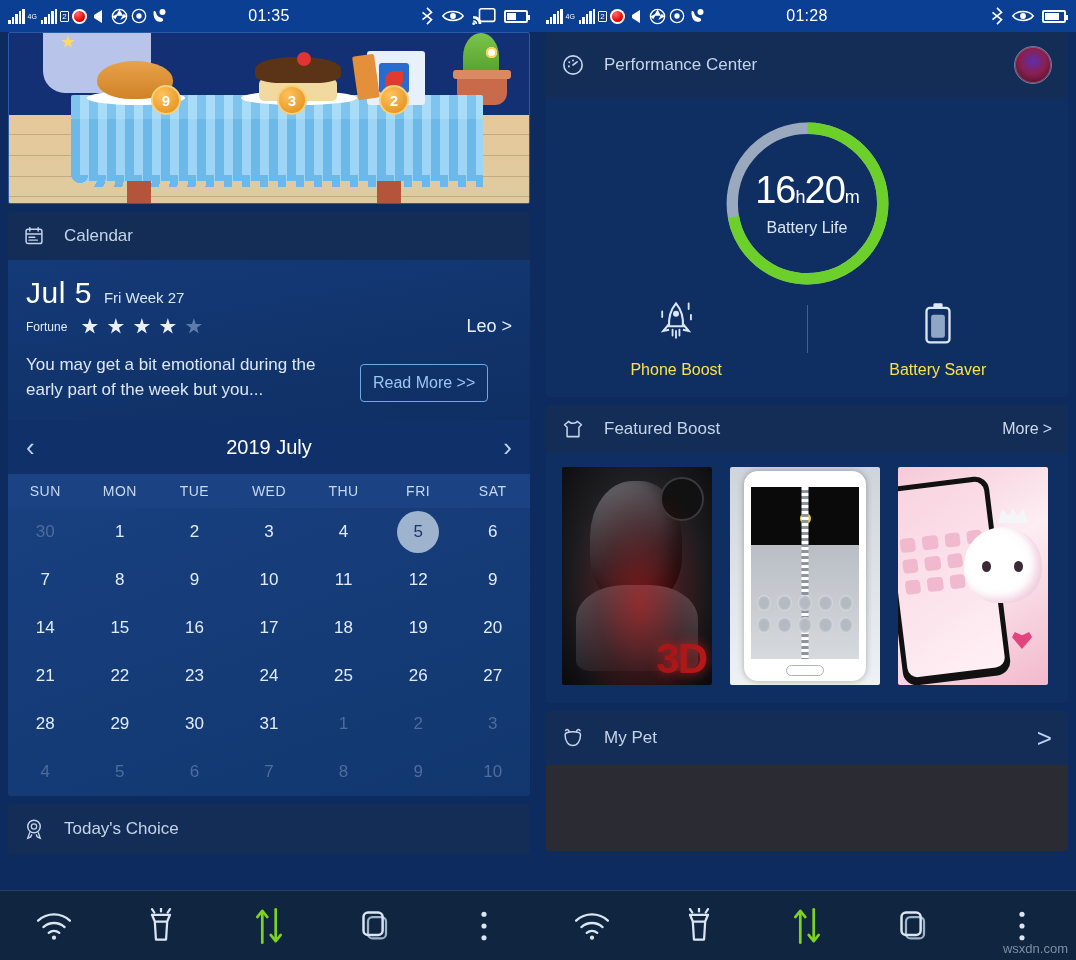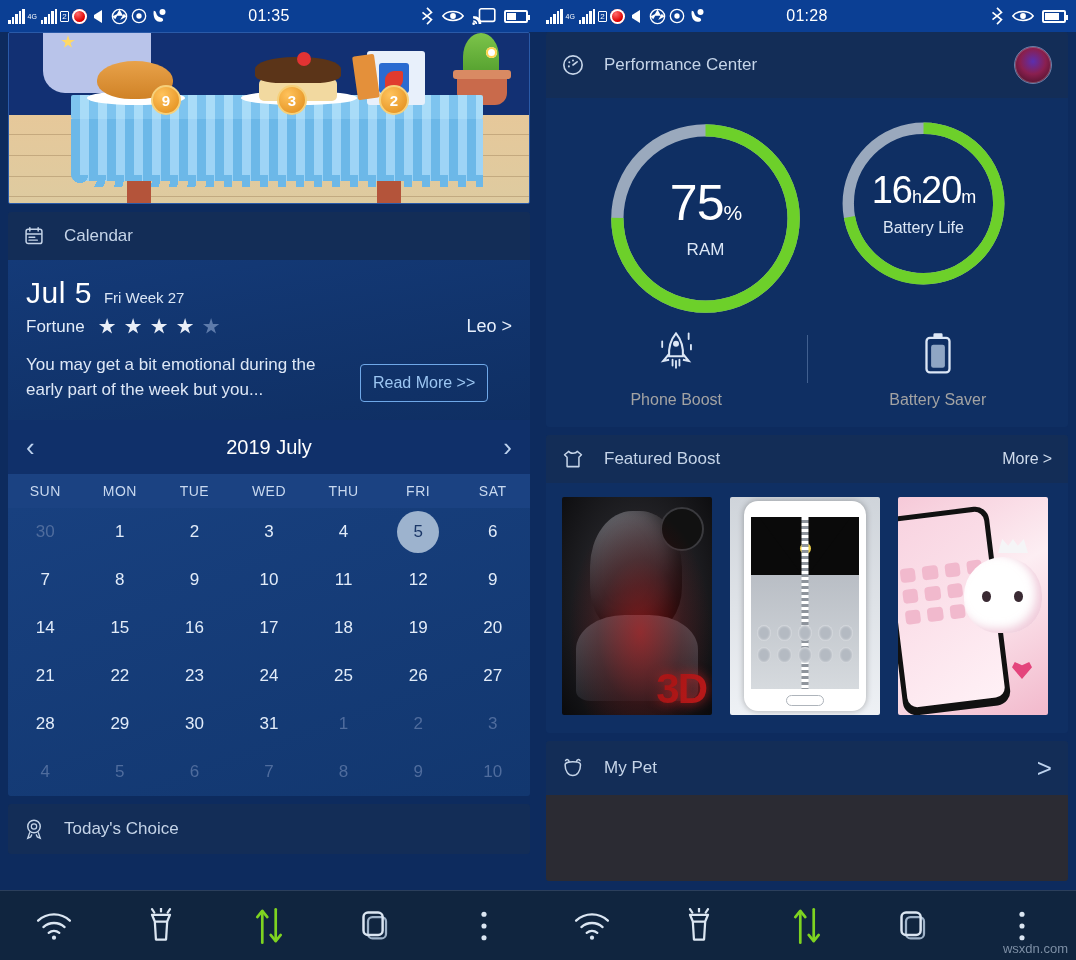--- a/index.html
+++ b/index.html
@@ -485,16 +485,6 @@
     </div>
 
     <div class="gauges">
-      <div class="gauge">
-        <svg width="205" height="205" viewBox="0 0 100 100">
-          <circle cx="50" cy="50" r="43" fill="none" stroke="#9aa9bd" stroke-width="6"></circle>
-          <circle id="ram-arc" cx="50" cy="50" r="43" fill="none" stroke="#6dd02a" stroke-width="6" stroke-linecap="butt" transform="rotate(-90 50 50)" stroke-dasharray="202.63 270.18"></circle>
-        </svg>
-        <div class="g-center">
-          <div class="g-val"><span>75</span><span class="unit">%</span></div>
-          <div class="g-lbl">RAM</div>
-        </div>
-      </div>
 
       <div class="gauge small">
         <svg width="175" height="175" viewBox="0 0 100 100">

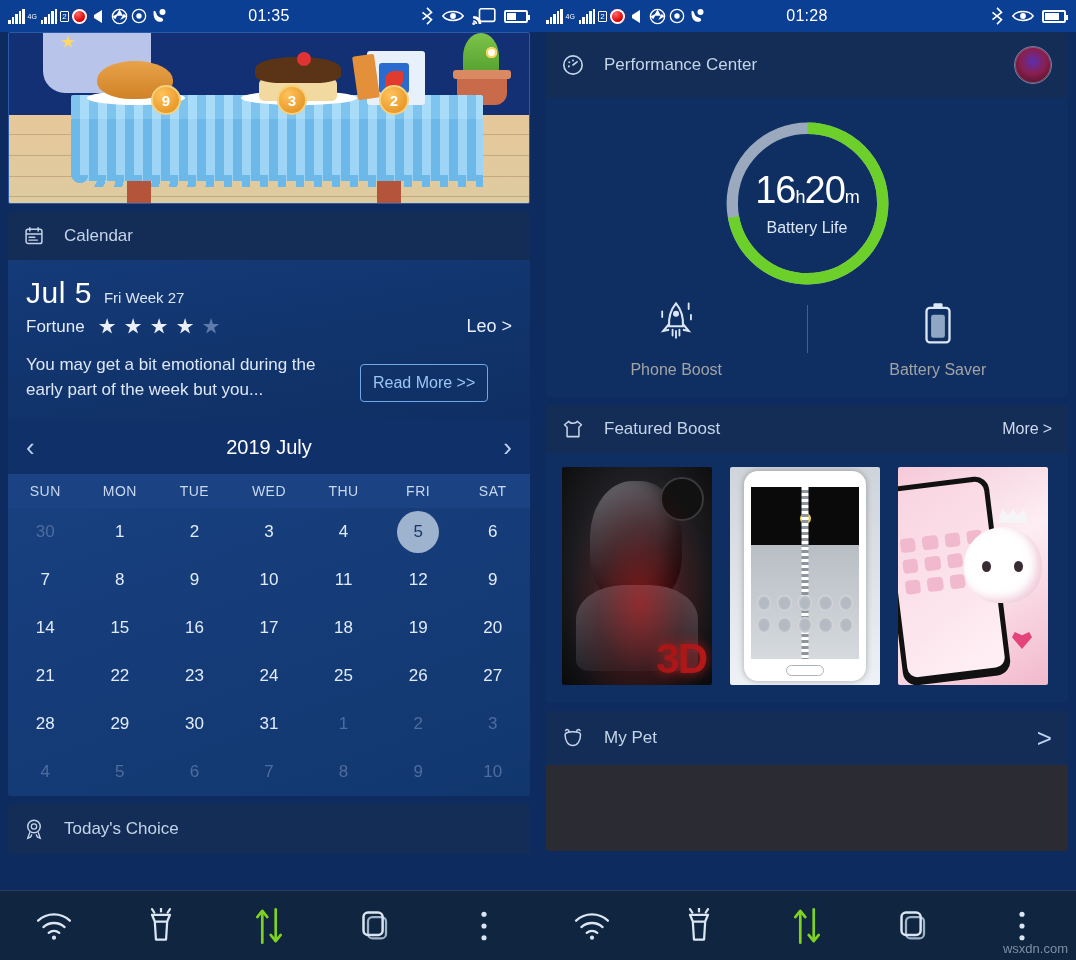--- a/index.html
+++ b/index.html
@@ -99,7 +99,7 @@
   .f-date { font-size:30px; color:#fff; font-weight:300; letter-spacing:.5px; }
   .f-week { font-size:15px; color:#dbe6f5; }
   .f-row2 { display:flex; align-items:center; margin-top:6px; }
-  .f-label { font-size:17px; color:#e3ecf8; margin-right:14px; }
+  .f-label { font-size:12px; color:#e3ecf8; margin-right:14px; }
   .stars { display:flex; gap:9px; }
   .star { width:17px; height:17px; background:#e9eef7;
           clip-path:polygon(50% 0,61% 35%,98% 35%,68% 57%,79% 91%,50% 70%,21% 91%,32% 57%,2% 35%,39% 35%); }

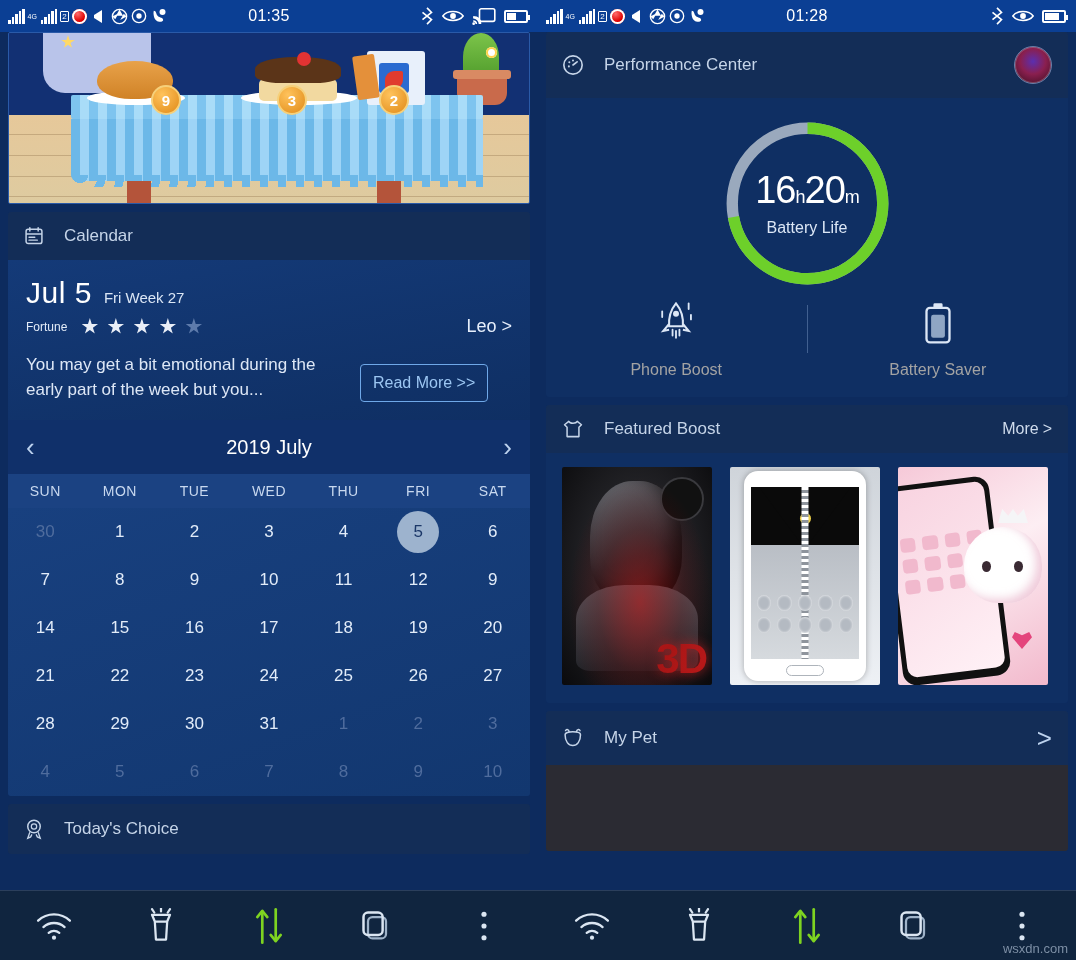--- a/index.html
+++ b/index.html
@@ -142,7 +142,7 @@
 
   .actions { display:flex; align-items:stretch; padding:6px 0 18px; }
   .action { flex:1; display:flex; flex-direction:column; align-items:center; gap:14px; }
-  .action-lbl { font-size:16px; color:#a3a3a3; }
+  .action-lbl { font-size:16px; color:#fde047; }
   .act-div { width:1px; background:rgba(160,190,230,.35); margin:4px 0 26px; }
 
   

